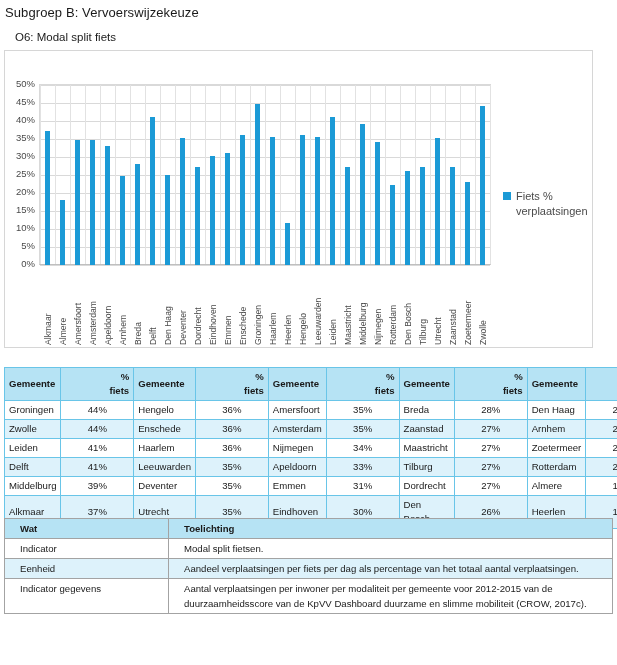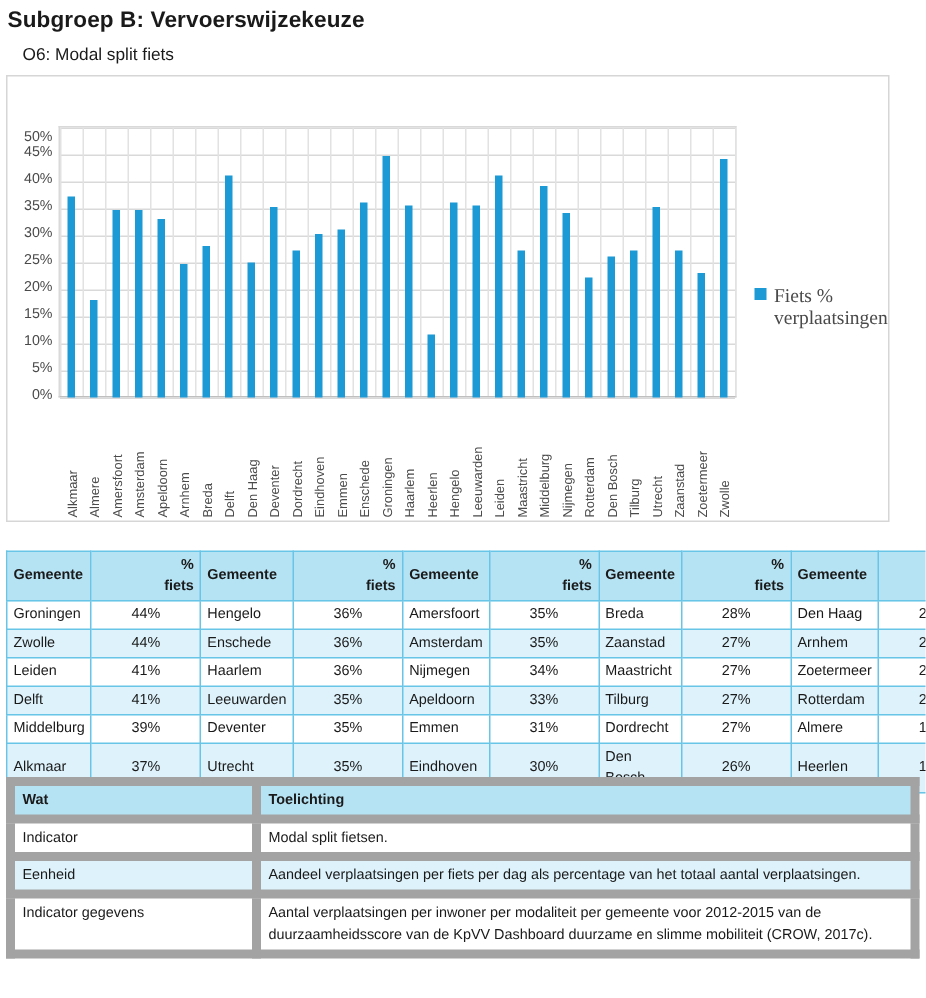--- a/index.html
+++ b/index.html
@@ -16,7 +16,7 @@
   
   .h-main {
     position: absolute; left: 5px; top: 5px;
-    font-size: 15px; font-weight: bold; letter-spacing: .1px;
+    font-size: 13px; font-weight: normal; letter-spacing: .1px;
     color: #1a1a1a;
   }
   .h-sub {

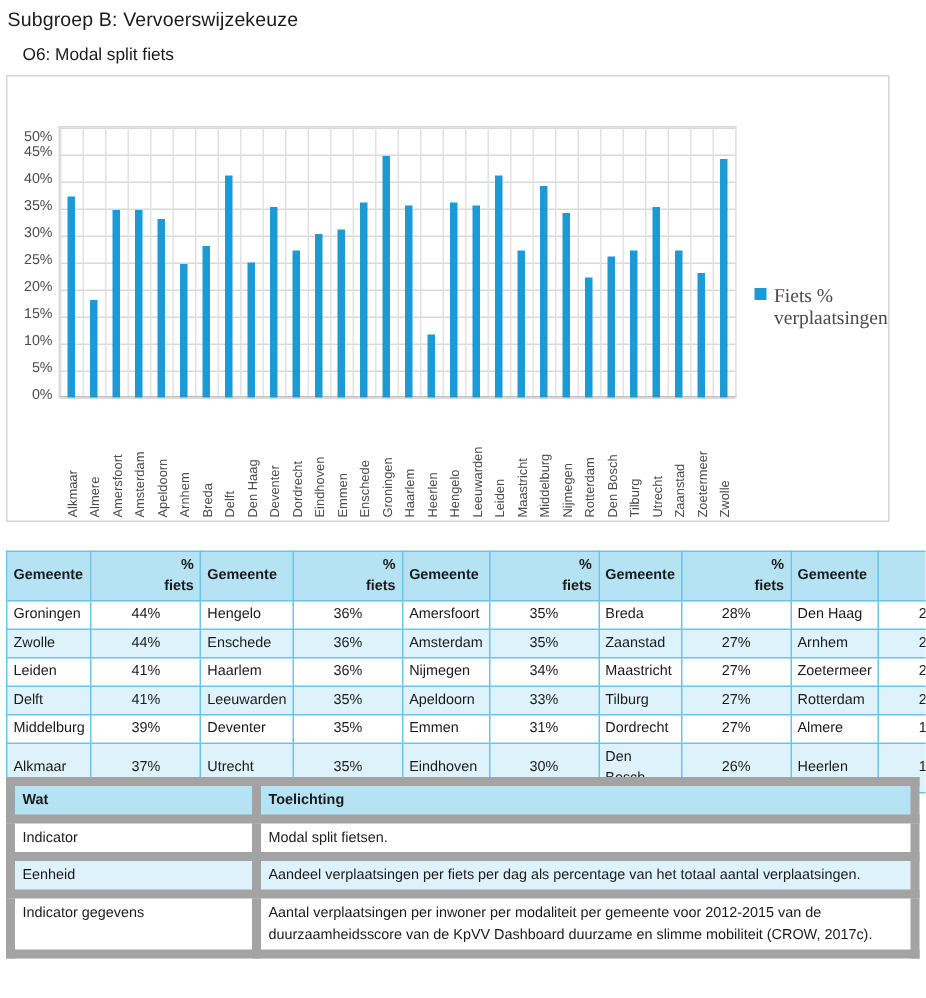--- a/index.html
+++ b/index.html
@@ -137,7 +137,7 @@
 
   <div class="chart-box">
     <div class="ylabels">
-        <div class="ylab" style="top: 1px; margin-top: 8px;">50%</div>
+        <div class="ylab" style="top: 1px;">50%</div>
         <div class="ylab" style="top: 19px;">45%</div>
         <div class="ylab" style="top: 37px;">40%</div>
         <div class="ylab" style="top: 55px;">35%</div>

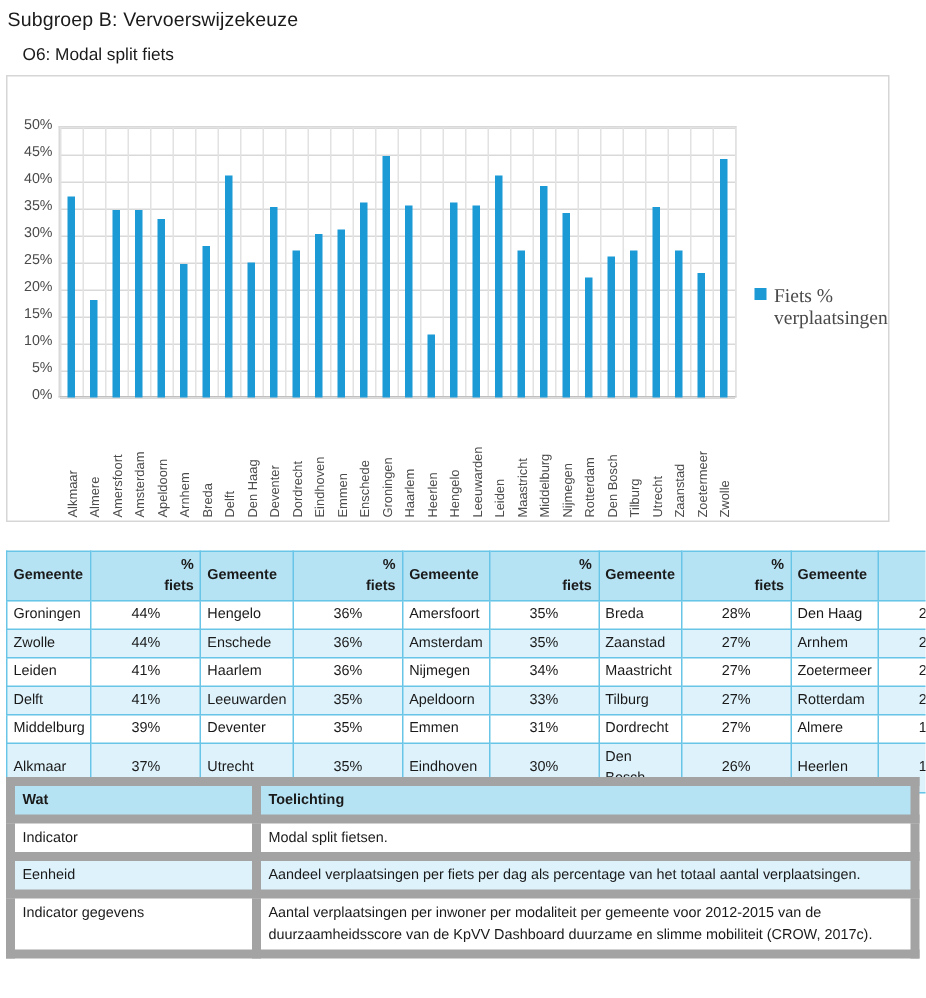--- a/index.html
+++ b/index.html
@@ -88,9 +88,8 @@
     flex: none;
   }
   .legend-label {
-    font-size: 13px; color: #4a4a4a; line-height: 15px;
+    font-size: 11px; color: #4a4a4a; line-height: 15px;
     max-width: 78px;
-    font-family: Liberation Serif, serif;
   }
 
   

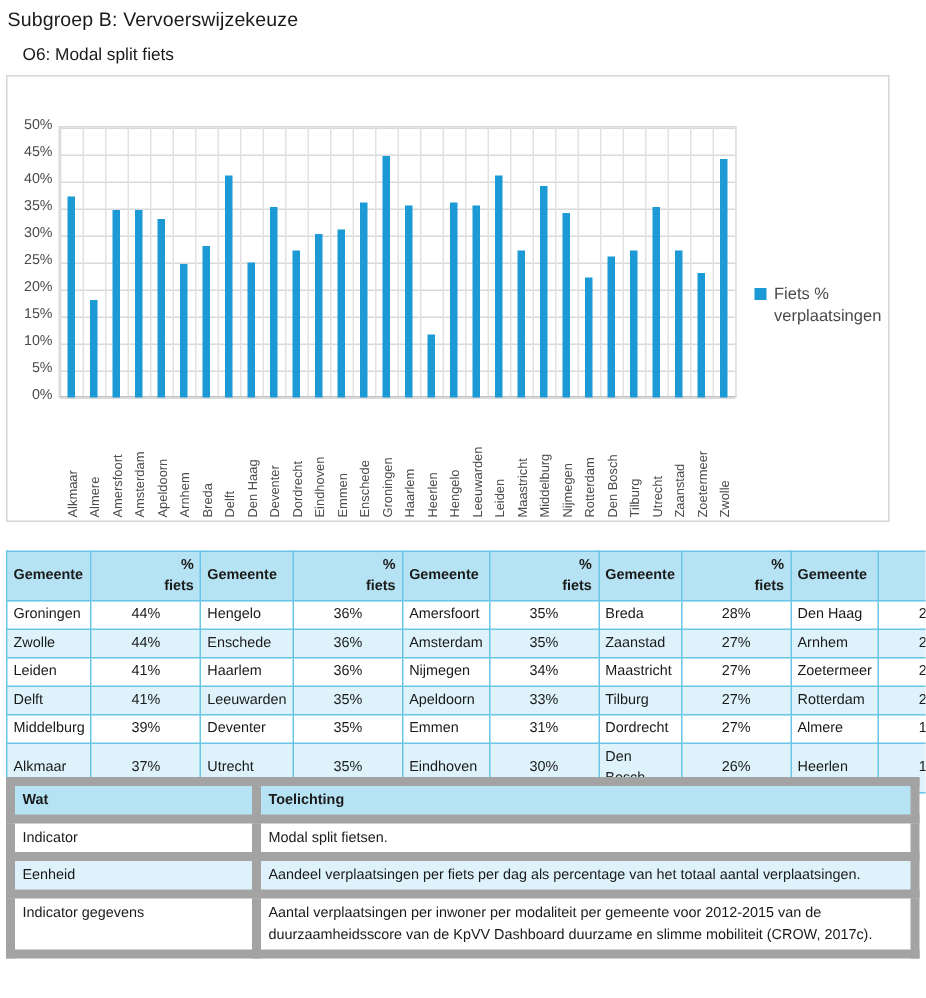--- a/index.html
+++ b/index.html
@@ -118,8 +118,8 @@
     font-size: 9.6px;
   }
   .tbl-desc th, .tbl-desc td {
-    border: 6px solid #a3a3a3;
-    padding: 2px 5px; line-height: 15px; vertical-align: top;
+    border: 1px solid #a3a3a3;
+    padding: 2px 15px; line-height: 15px; vertical-align: top;
   }
   .tbl-desc th { background: #b6e3f4; font-weight: bold; text-align: left; }
   .tbl-desc tr.alt td { background: #ddf2fb; }

